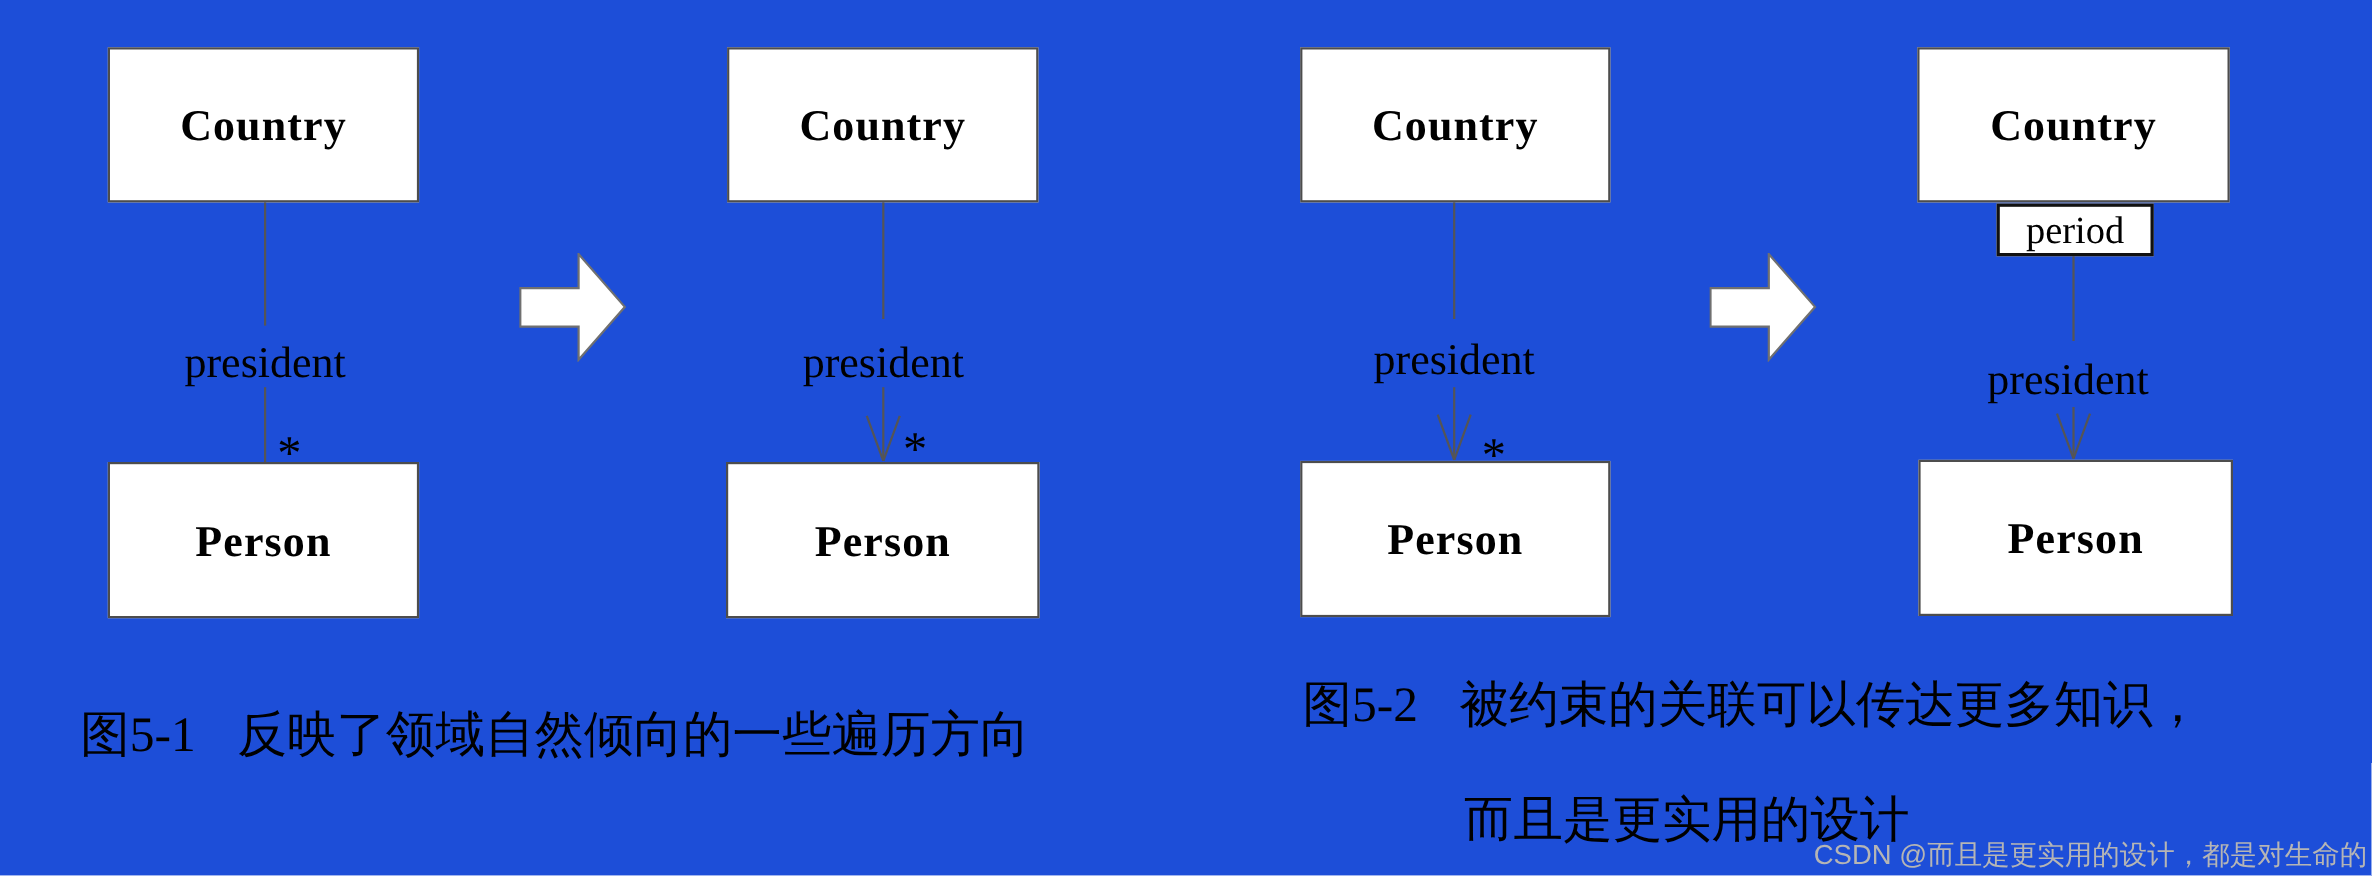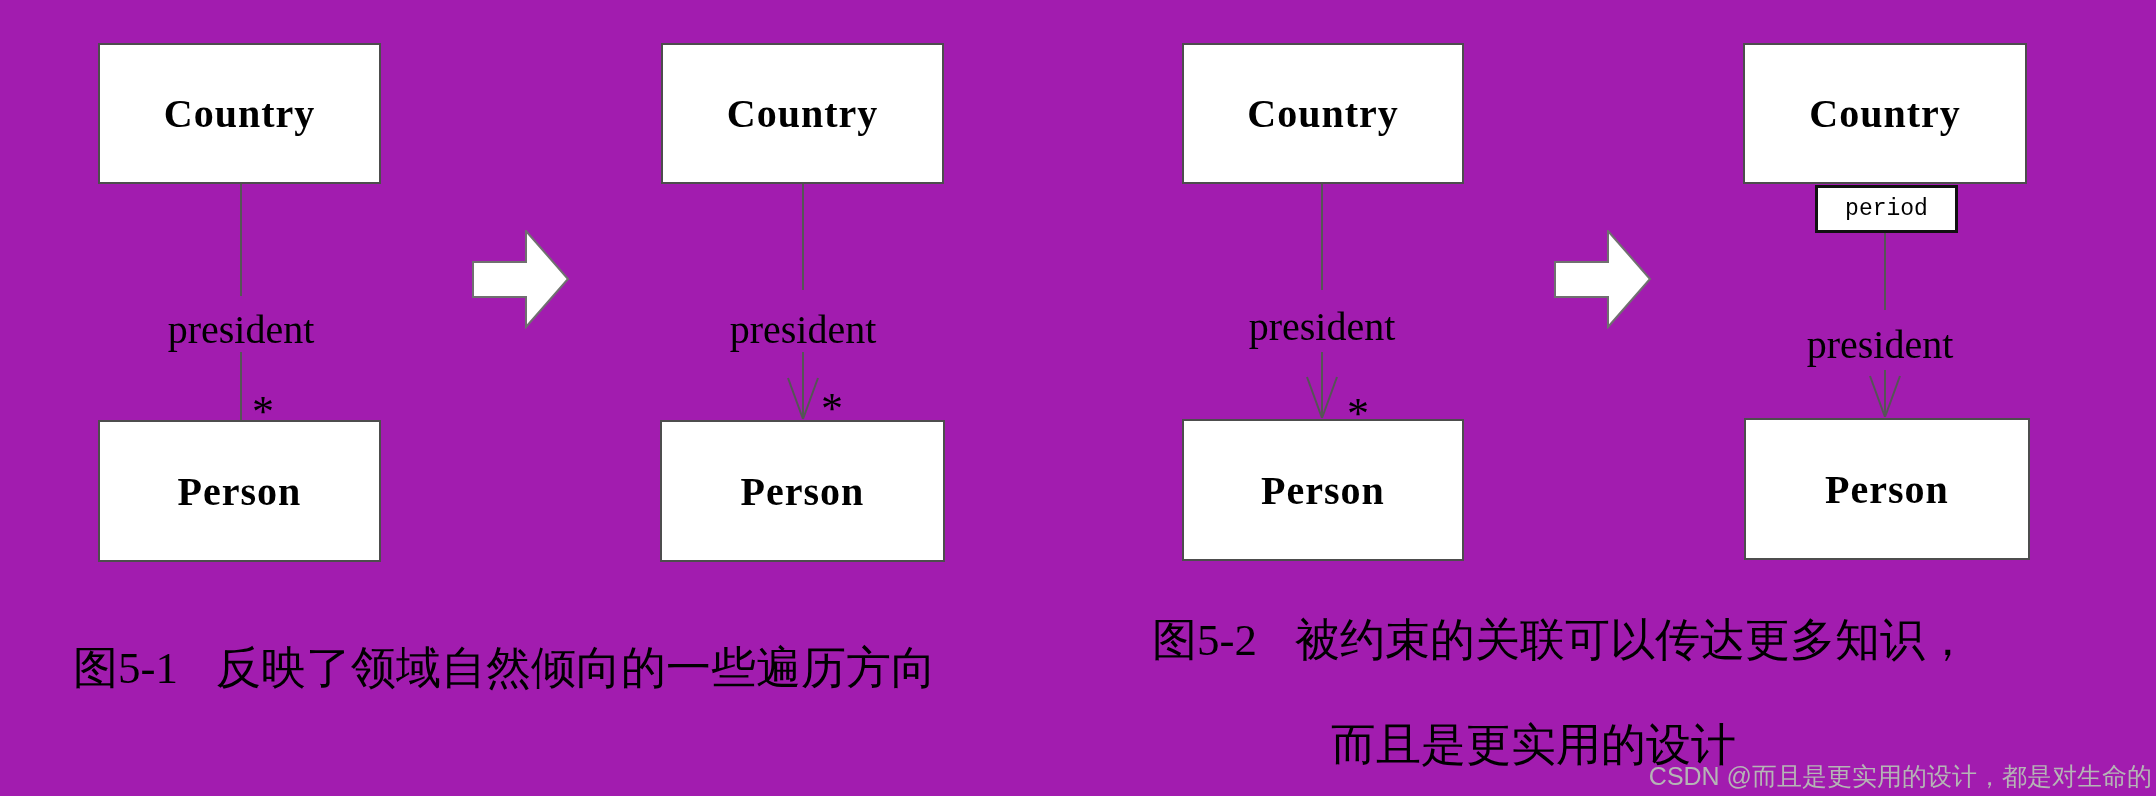--- a/index.html
+++ b/index.html
@@ -6,7 +6,7 @@
   #canvas{
     position:relative;
     width:2156px;height:796px;
-    background:#a21caf;
+    background:#1d4ed8;
     font-family:"Liberation Serif","DejaVu Serif",serif;
     overflow:hidden;
   }

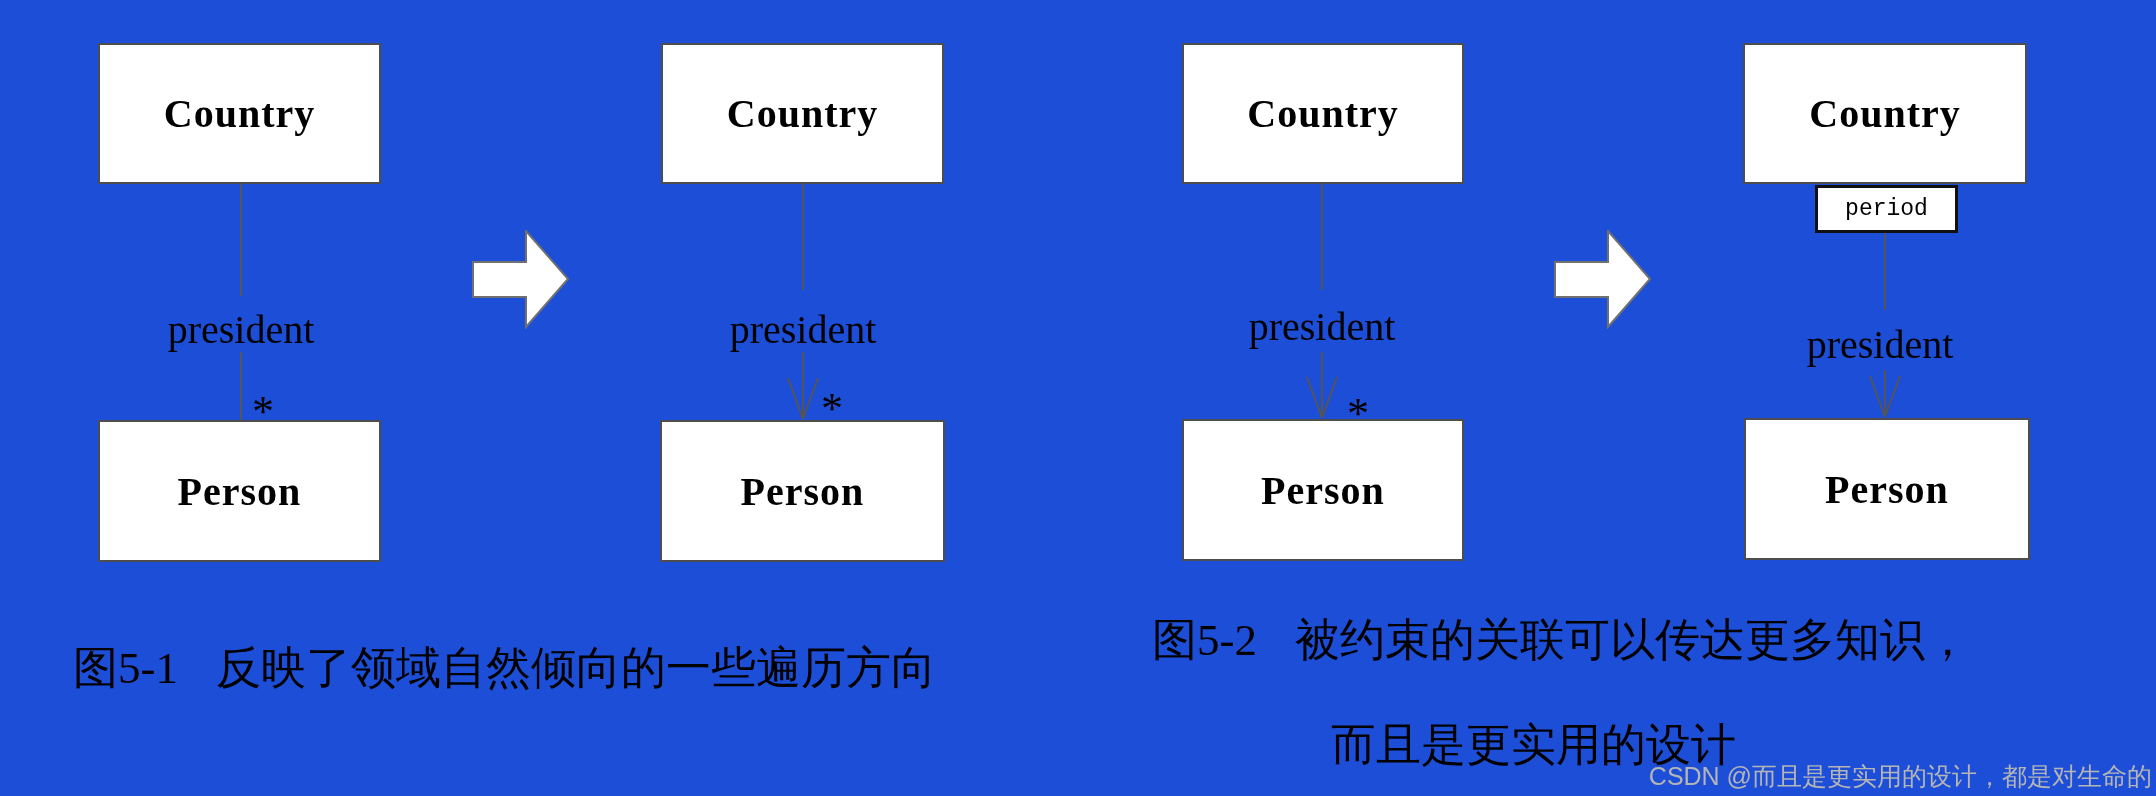--- a/index.html
+++ b/index.html
@@ -53,10 +53,9 @@
     display:flex;align-items:center;justify-content:center;
   }
   .qualifier-label{
-    font-size:23px;
+    font-size:35px;
     color:#000000;
     line-height:1;
-    font-family:Liberation Mono, monospace;
   }
   .caption{
     position:absolute;

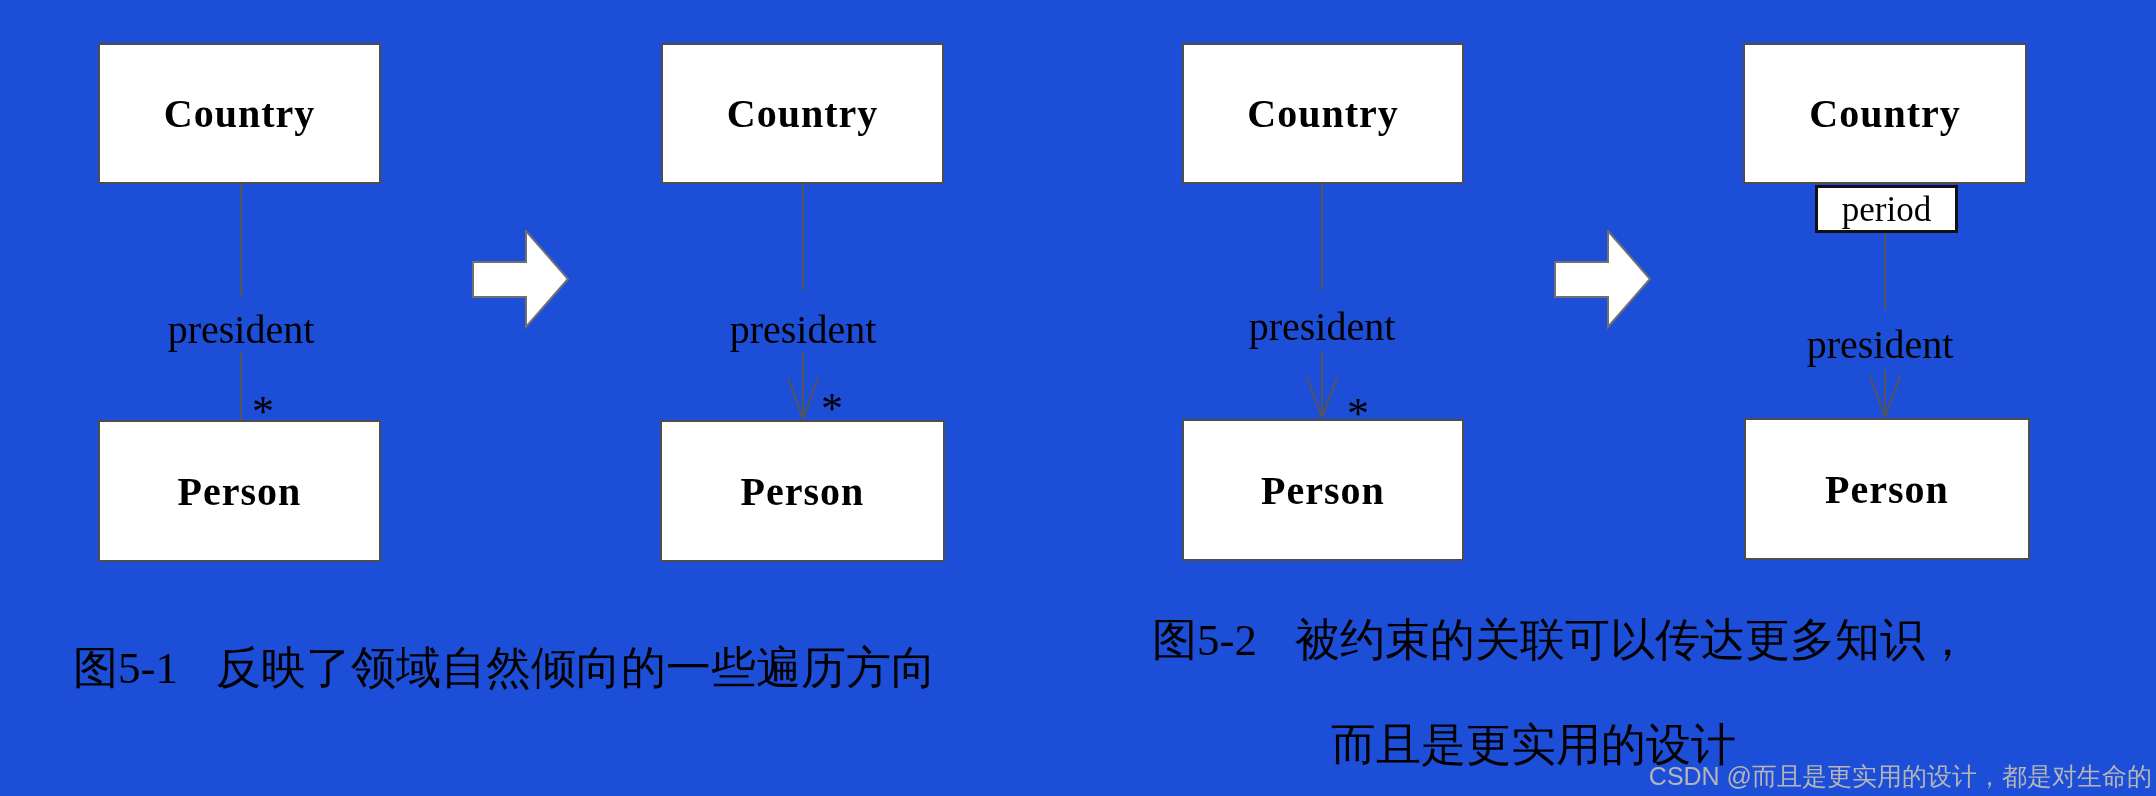--- a/index.html
+++ b/index.html
@@ -163,7 +163,7 @@
       </div>
     </div>
 
-    <div class="caption" style="left:1152px;top:617px;">
+    <div class="caption" style="left:1184px;top:617px;">
       <span class="cap-num">图5-2</span><span>被约束的关联可以传达更多知识，</span>
     </div>
     <div class="caption" style="left:1331px;top:722px;">

